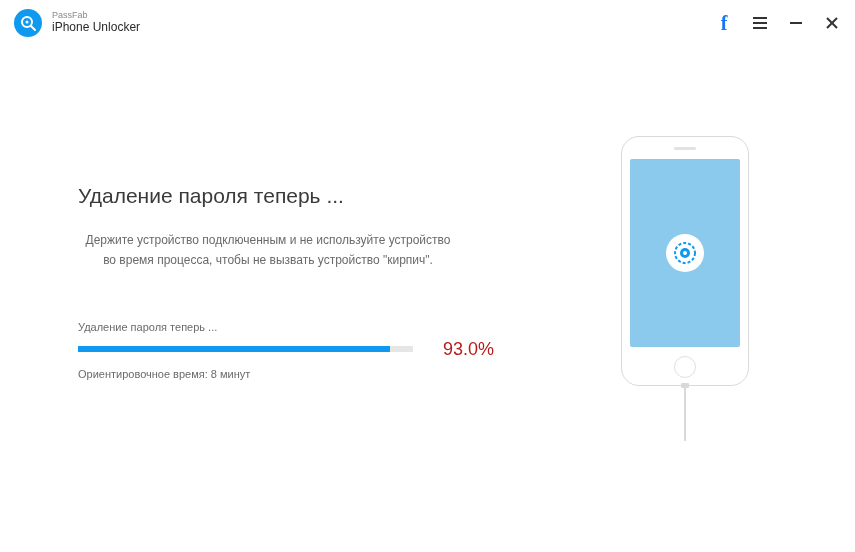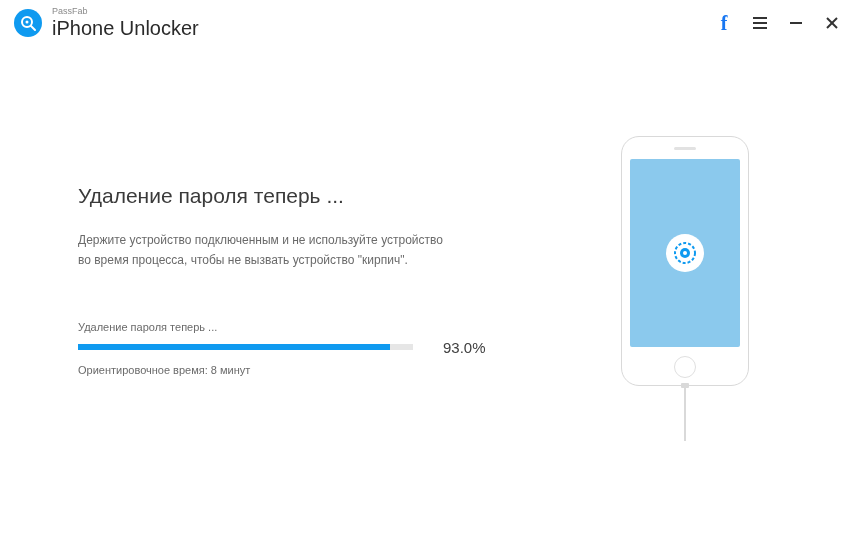--- a/index.html
+++ b/index.html
@@ -43,7 +43,7 @@
       font-weight: 500;
     }
     .app-name {
-      font-size: 20px;
+      font-size: 12px;
       color: #2b2b2b;
       font-weight: 500;
     }

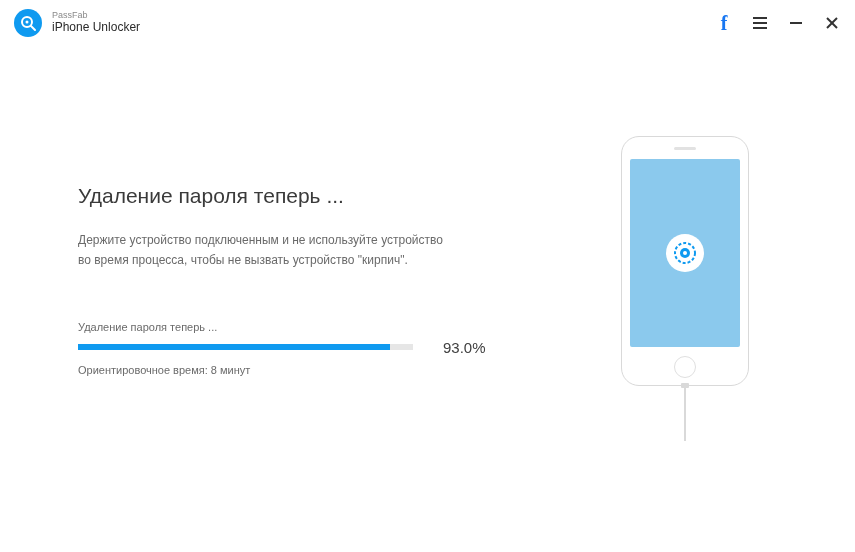--- a/index.html
+++ b/index.html
@@ -83,6 +83,7 @@
       line-height: 1.7;
       margin-bottom: 50px;
       max-width: 380px;
+      text-align: center;
     }
     .progress-label {
       font-size: 11px;

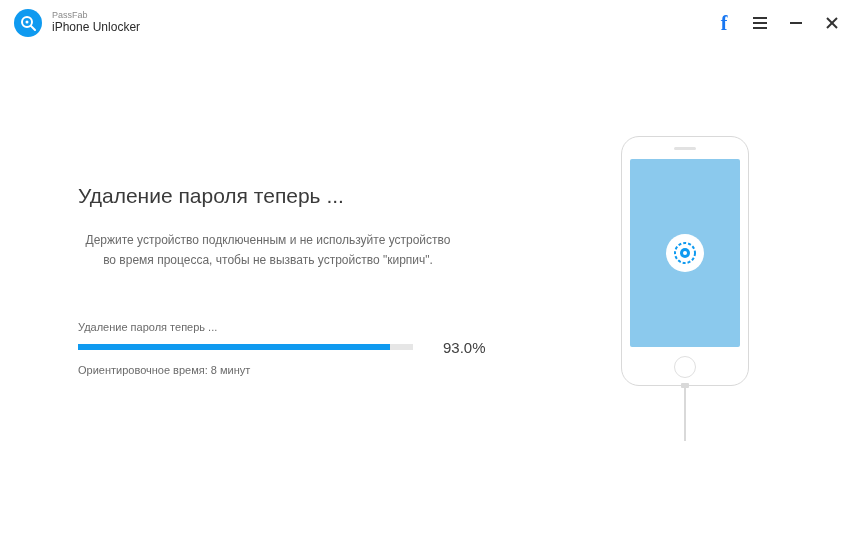--- a/index.html
+++ b/index.html
@@ -107,8 +107,8 @@
       background: #0f9af0;
     }
     .progress-pct {
-      font-size: 15px;
-      color: #404040;
+      font-size: 18px;
+      color: #b91c1c;
     }
     .eta {
       font-size: 11px;

